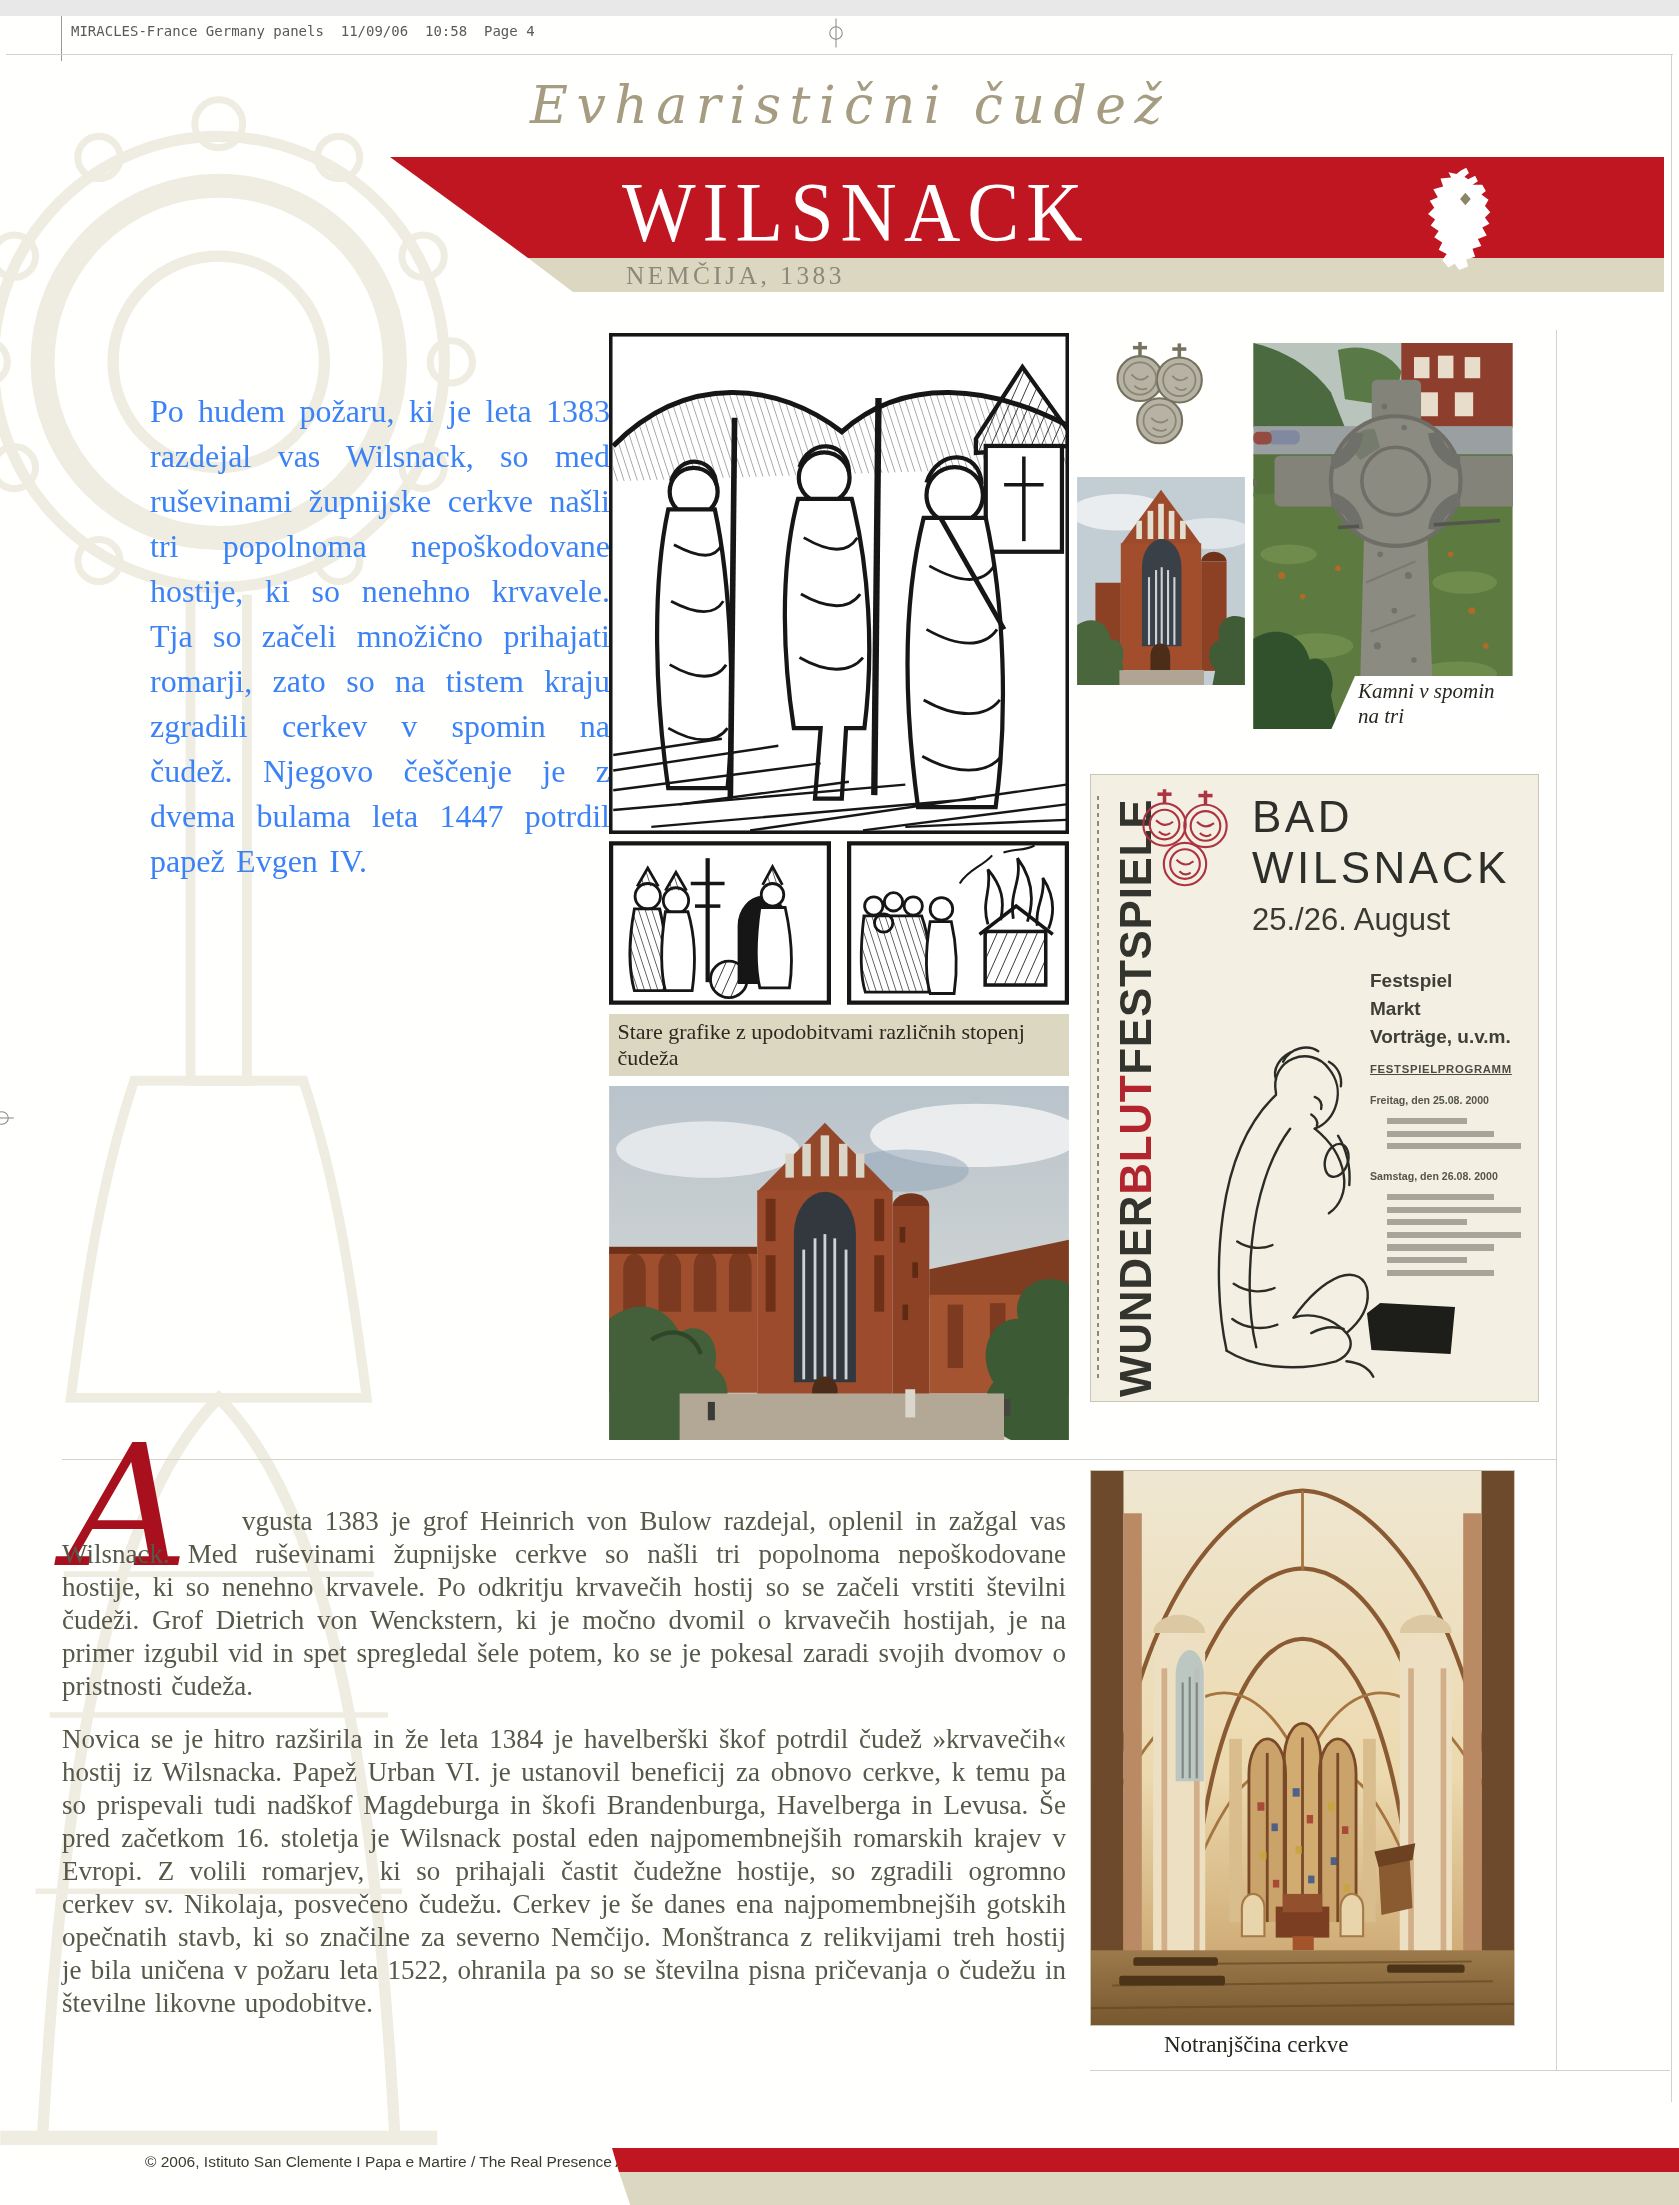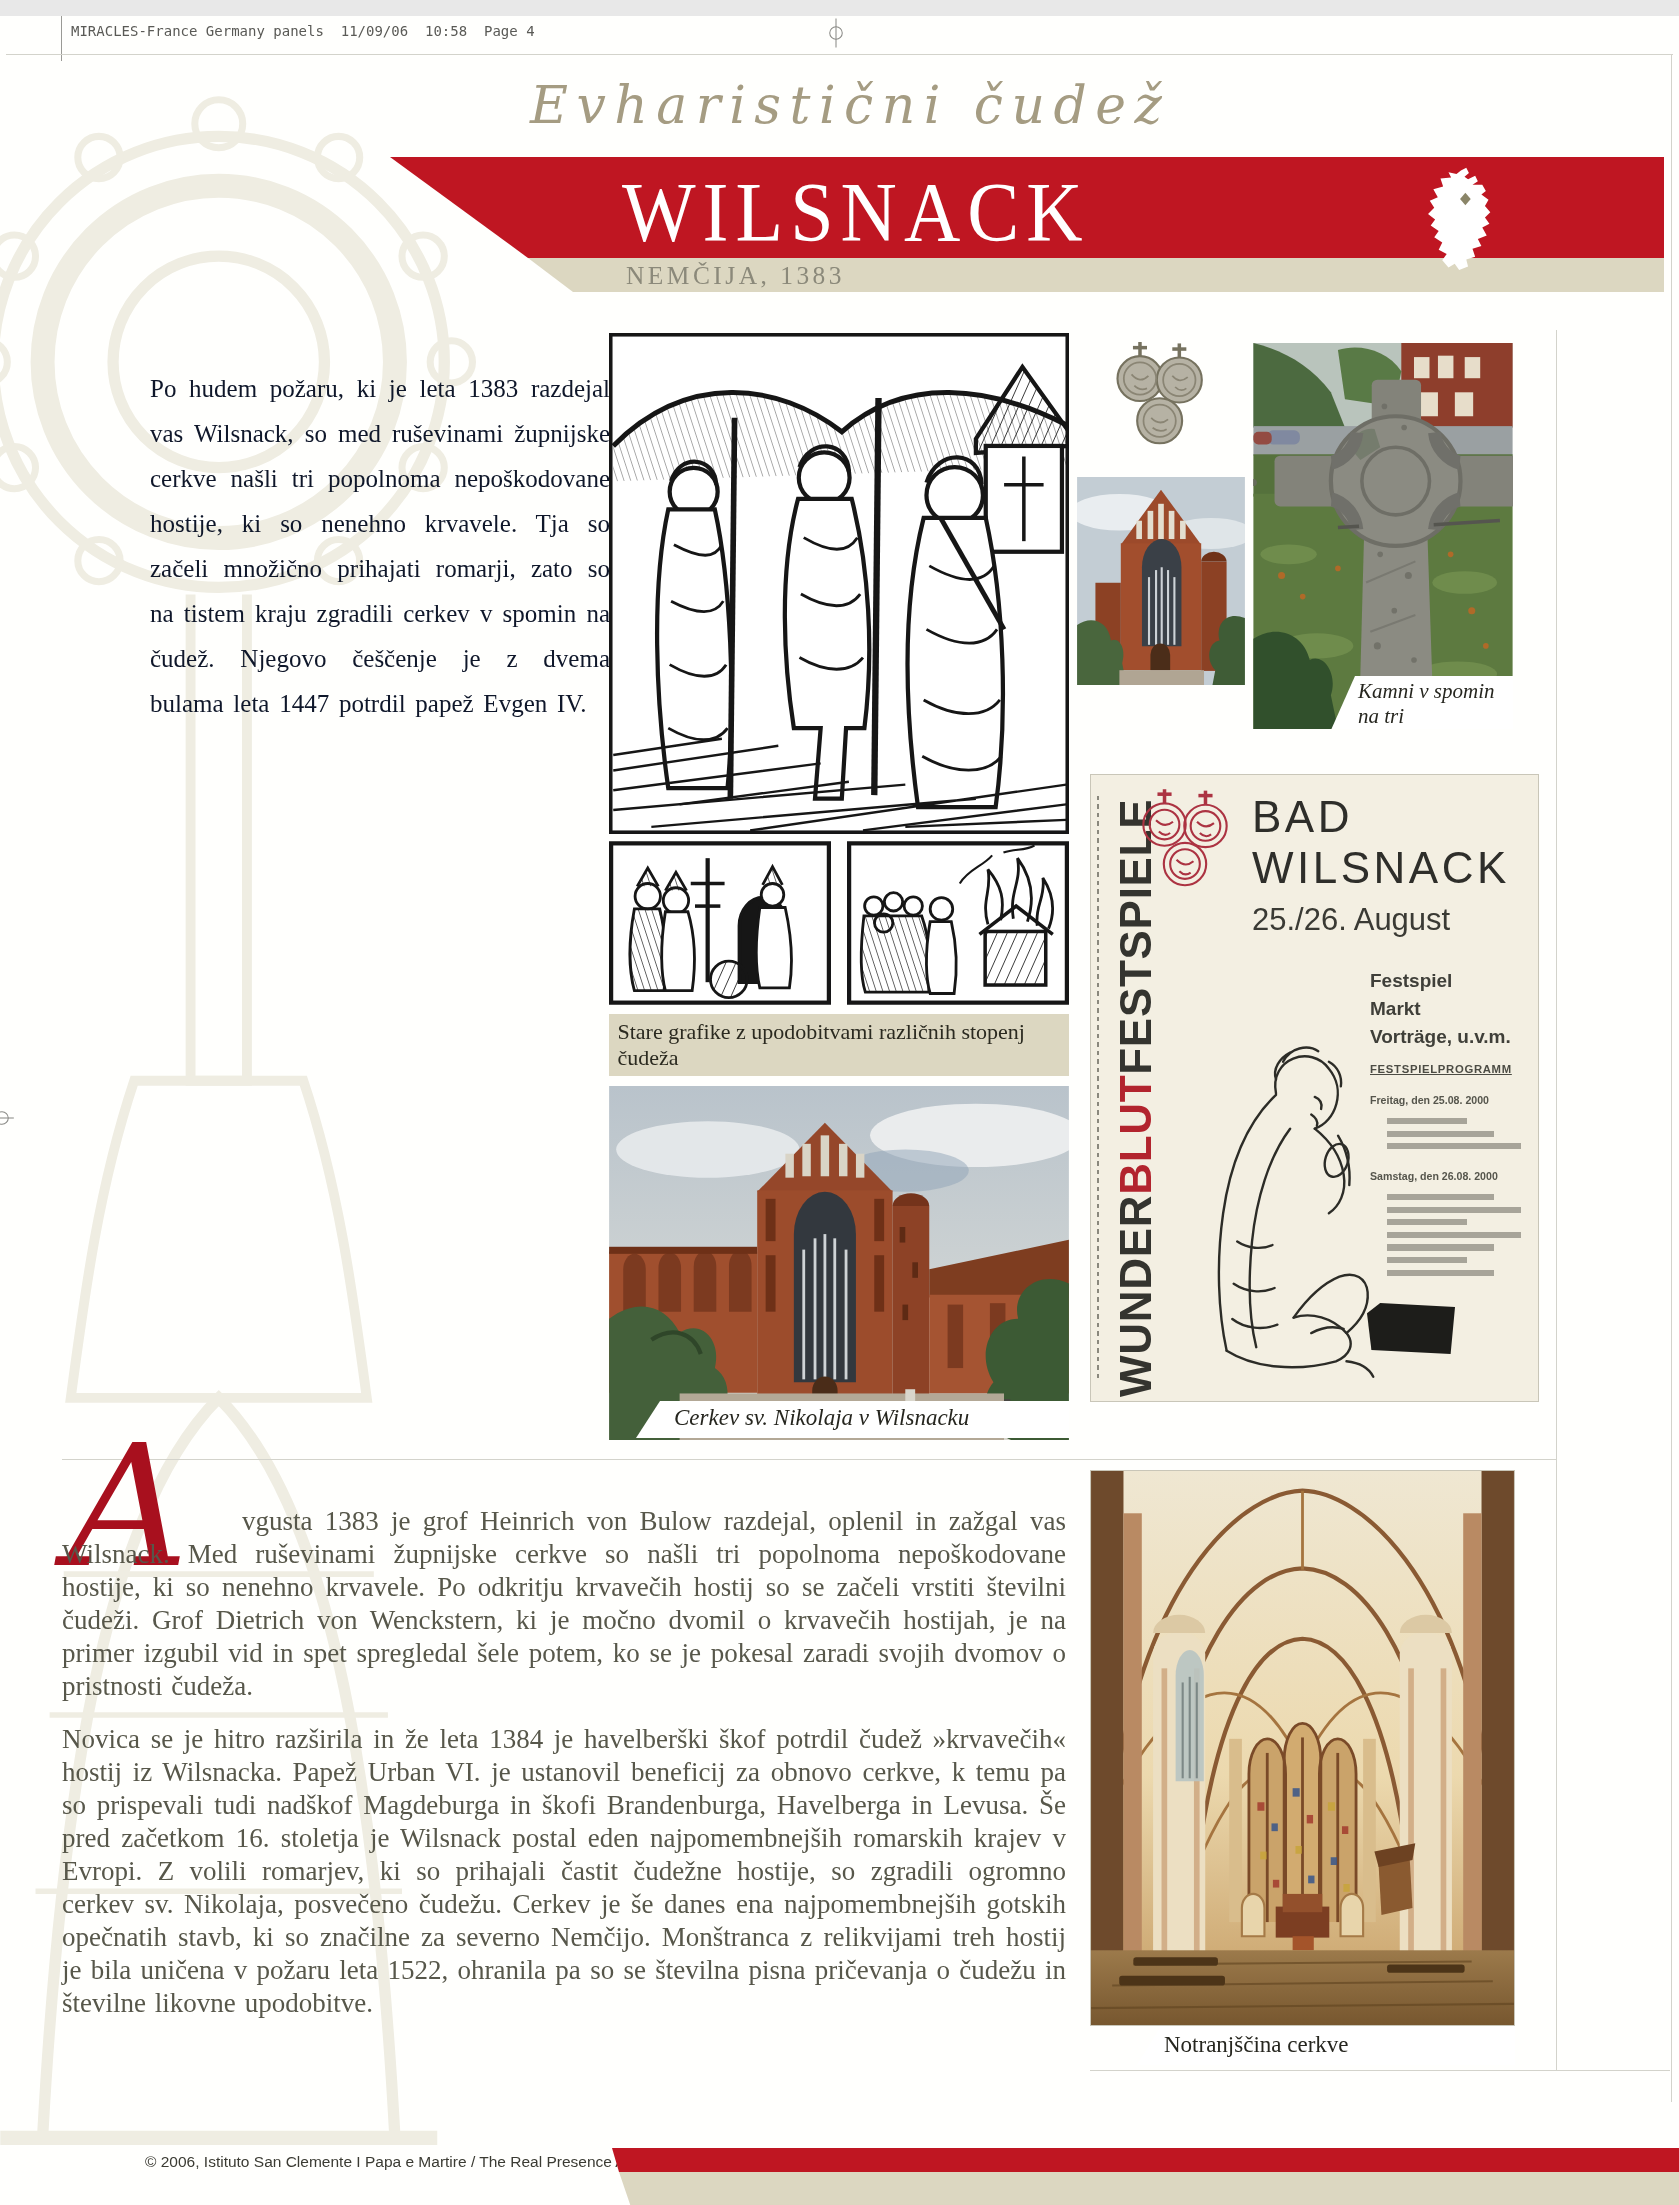--- a/index.html
+++ b/index.html
@@ -21,7 +21,7 @@
     clip-path:polygon(528px 0,100% 0,100% 100%,573px 100%);}
   #subtitle{left:626px;top:245px;font-size:25.4px;letter-spacing:3.5px;color:#8b897a;}
   
-  #intro{left:150px;top:350px;width:460px;font-size:25px;line-height:45px;color:#0f172a;
+  #intro{left:150px;top:373px;width:460px;font-size:32px;line-height:45px;color:#3b82f6;
     text-align:justify;word-spacing:3.5px;}
   
   .photo{position:absolute;overflow:hidden;font-style:italic;}

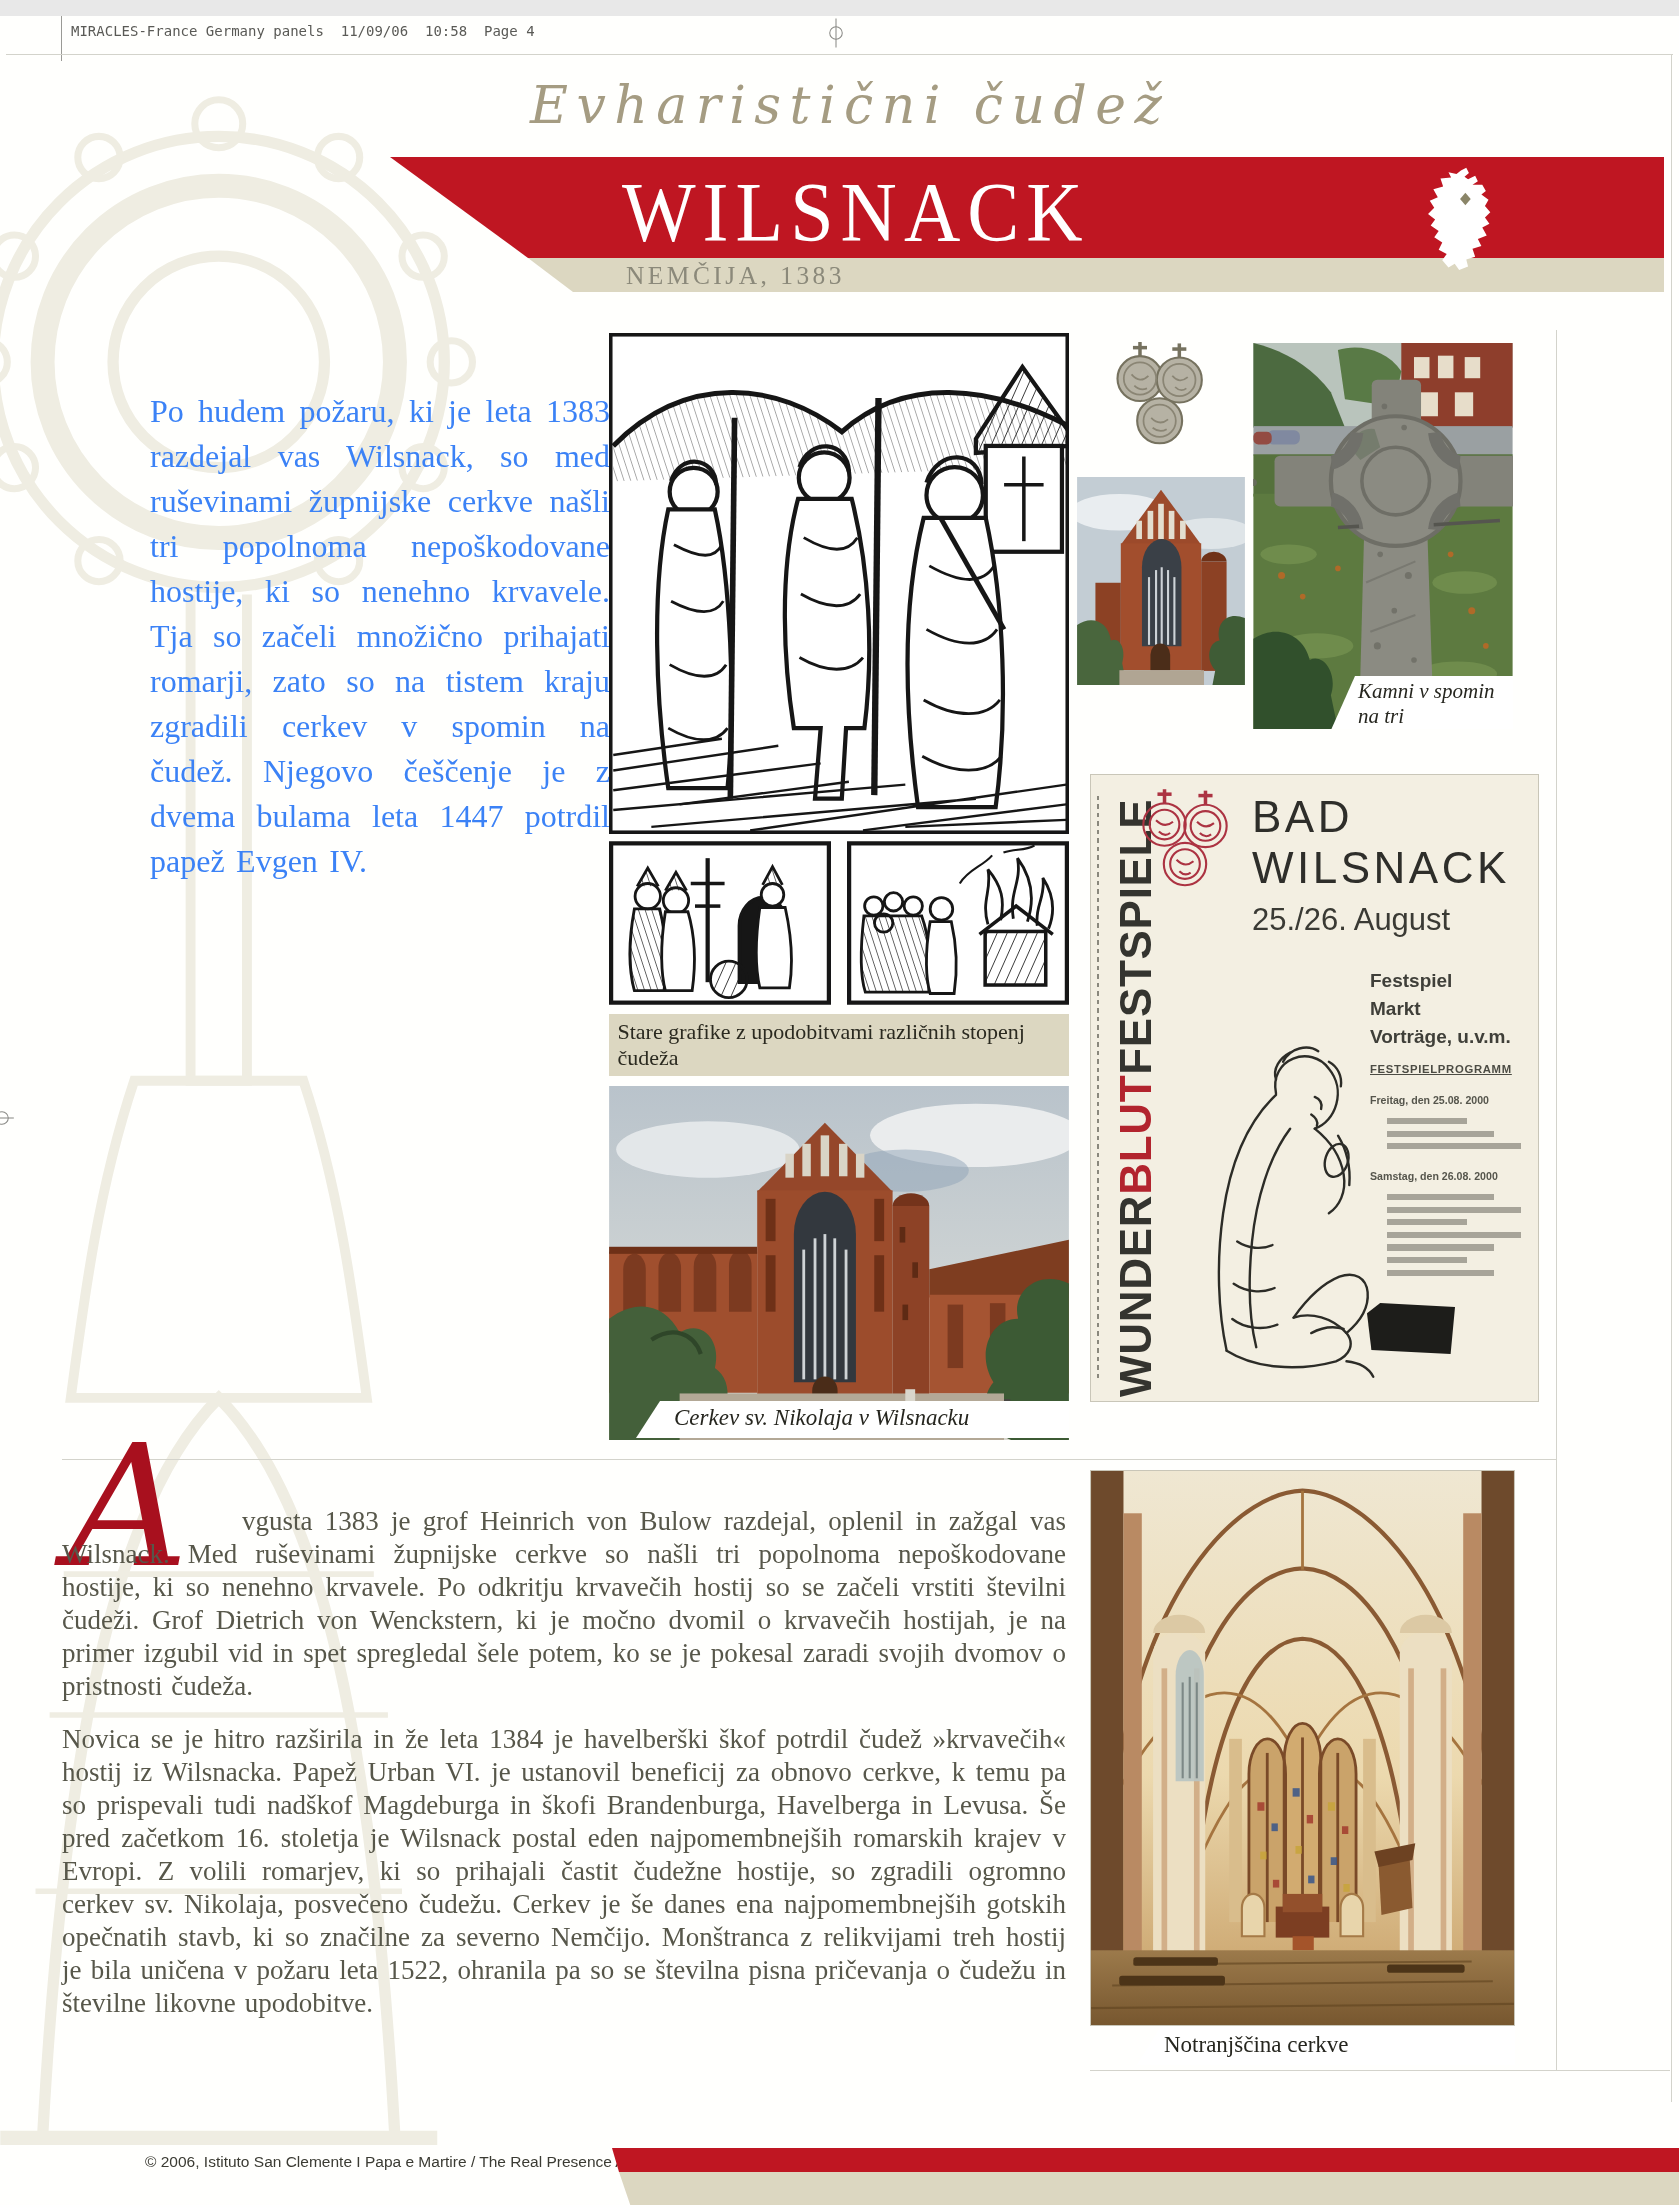--- a/index.html
+++ b/index.html
@@ -302,9 +302,6 @@
         <rect x="560" y="444" width="9" height="24" fill="#454540"></rect>
       <rect x="420" y="430" width="14" height="40" fill="#d9d6cc"></rect>
     </svg>
-    <div class="overlay-caption" style="left:27px;top:315px;width:433px;height:37px;font-size:23px;padding:4.2px 0 0 38px;box-sizing:border-box;">
-      <span>Cerkev sv. Nikolaja v Wilsnacku</span>
-    </div>
   </div>
 
   <svg class="abs" style="left:1109px;top:319px;" width="102" height="130" viewBox="0 0 145 185">

